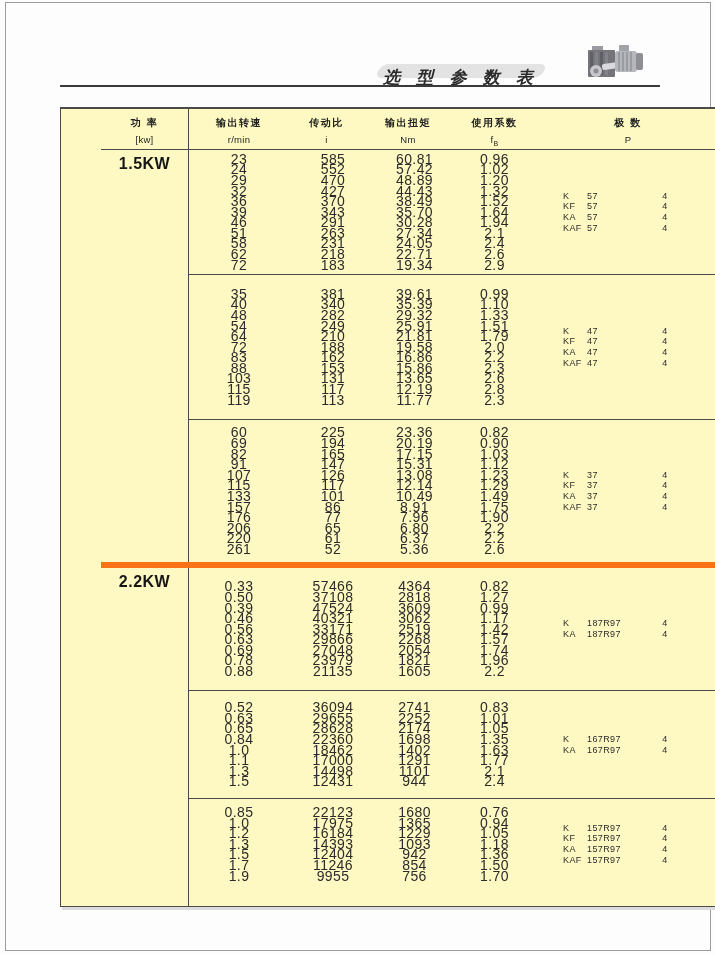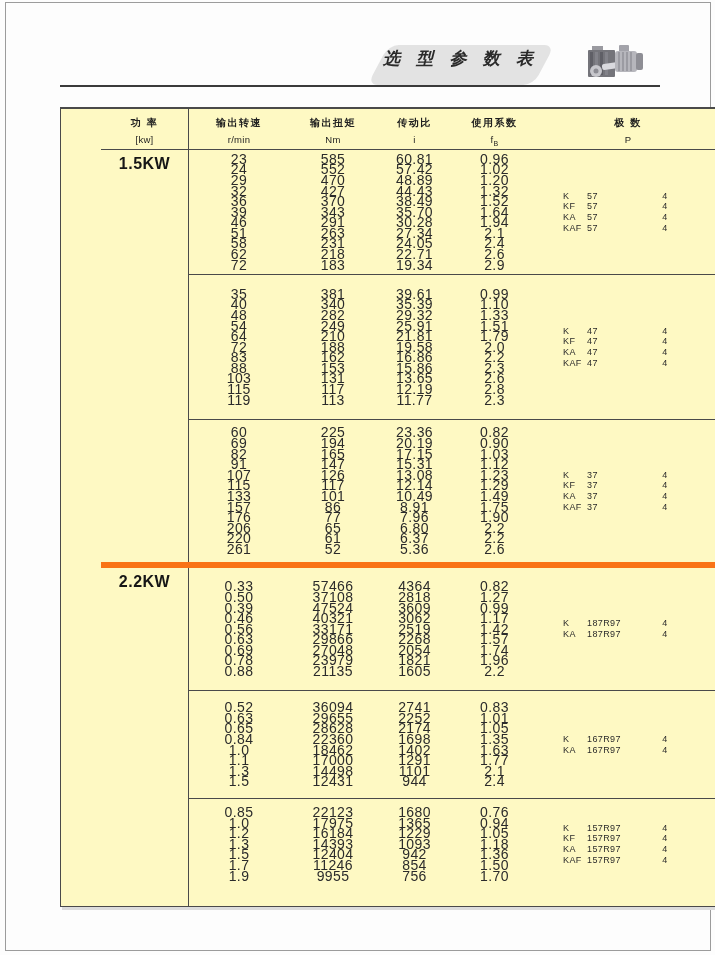--- a/index.html
+++ b/index.html
@@ -10,7 +10,7 @@
   .page-frame{position:absolute;left:5px;top:2px;right:4px;bottom:4px;border:1px solid #9c9c9c;pointer-events:none;}
 
   
-  .banner{position:absolute;left:372px;top:45px;width:178px;height:40px;}
+  .banner{position:absolute;left:372px;top:64px;width:178px;height:14px;}
   .banner-bg{position:absolute;top:0;left:6px;right:6px;bottom:0;background:#e3e3e3;transform:skewX(-28deg);border-radius:10px;}
   .banner-text{position:relative;text-align:center;line-height:27px;font-family:"Liberation Serif",serif;
     font-style:italic;font-weight:bold;font-size:17px;letter-spacing:6px;color:#2a2a2a;white-space:nowrap;}

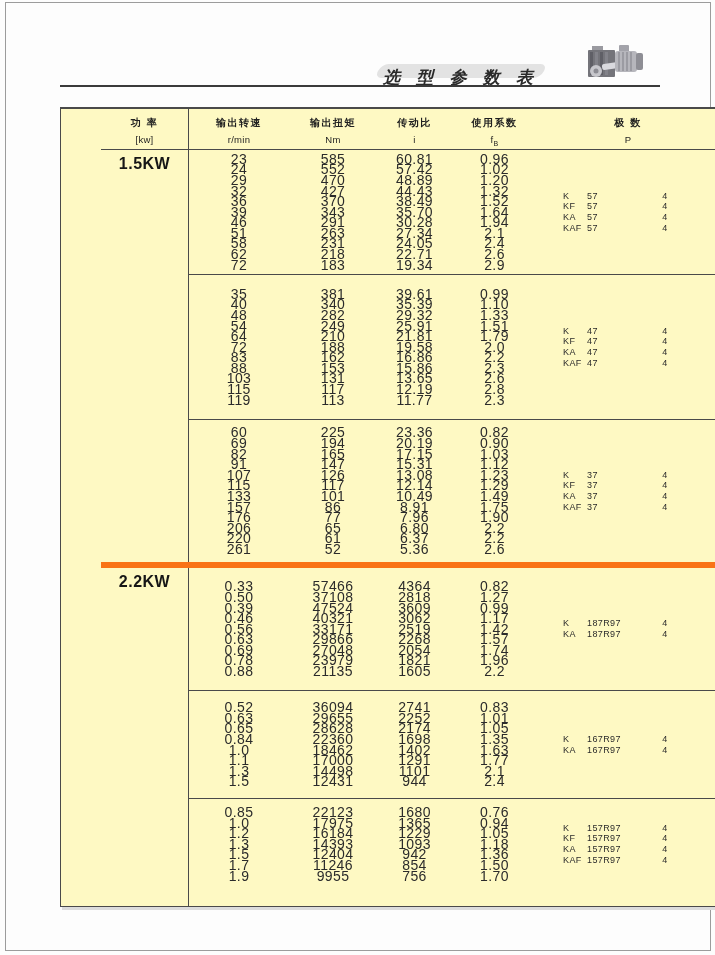--- a/index.html
+++ b/index.html
@@ -90,13 +90,13 @@
       <span class="zh">输出转速</span>
       <span class="en">r/min</span>
     </div>
+    <div class="th th-c2">
+      <span class="zh">传动比</span>
+      <span class="en">i</span>
+    </div>
     <div class="th th-c1">
       <span class="zh">输出扭矩</span>
       <span class="en">Nm</span>
-    </div>
-    <div class="th th-c2">
-      <span class="zh">传动比</span>
-      <span class="en">i</span>
     </div>
     <div class="th th-c3">
       <span class="zh">使用系数</span>

